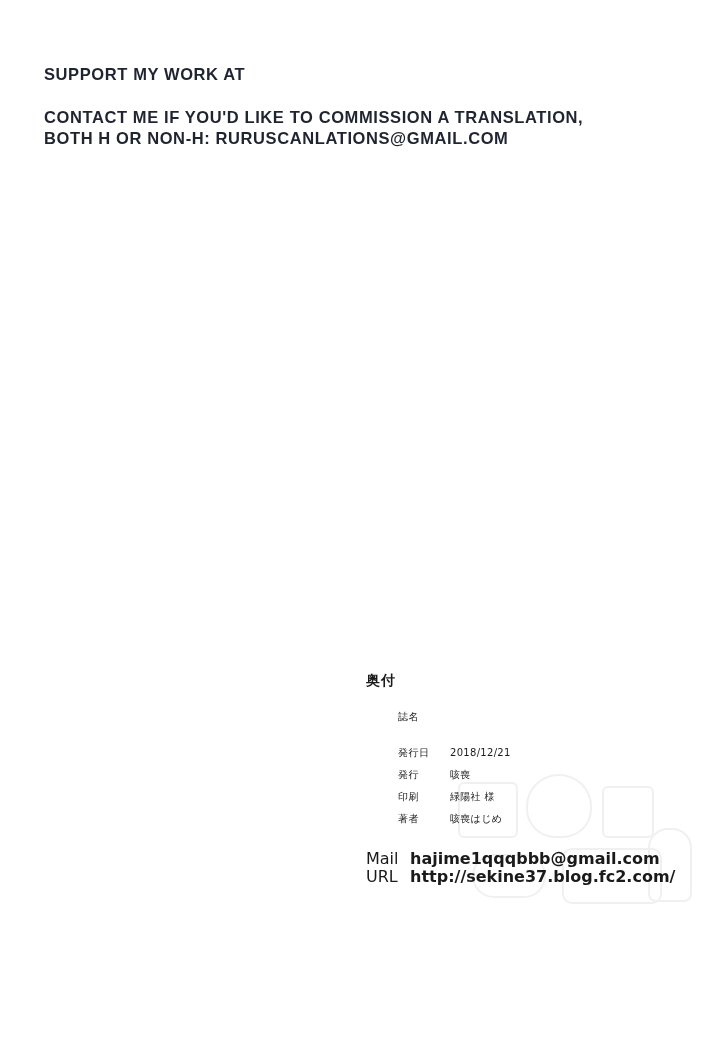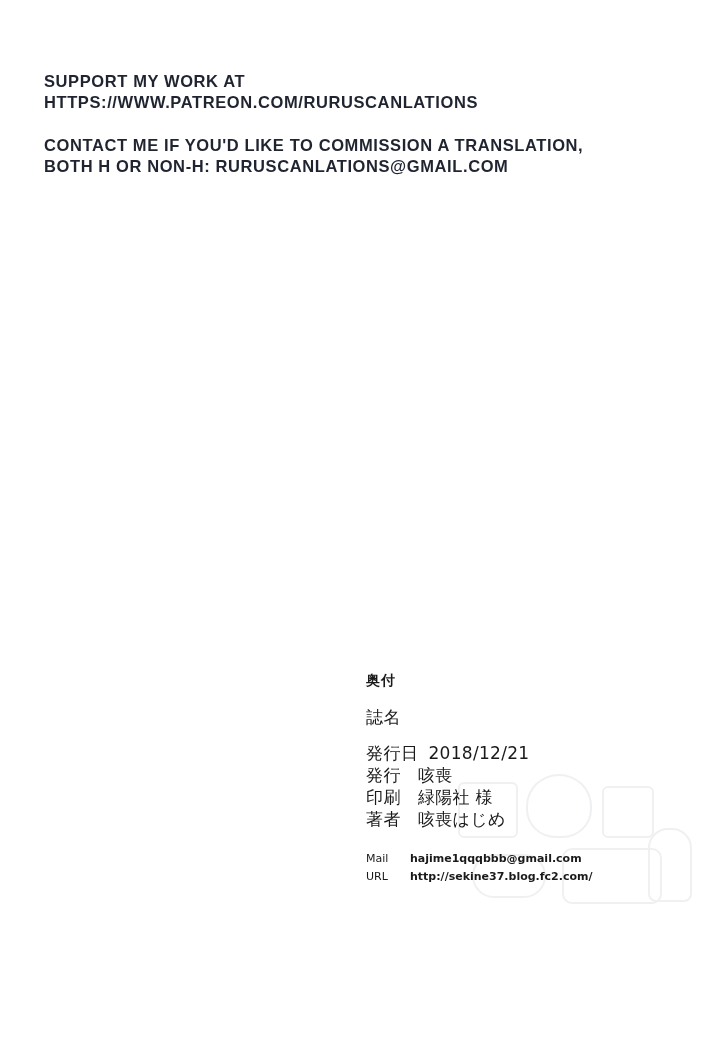--- a/index.html
+++ b/index.html
@@ -20,7 +20,7 @@
   .credits {
     position: absolute;
     left: 44px;
-    top: 71px;
+    top: 64px;
     width: 620px;
   }
   .credits-line {

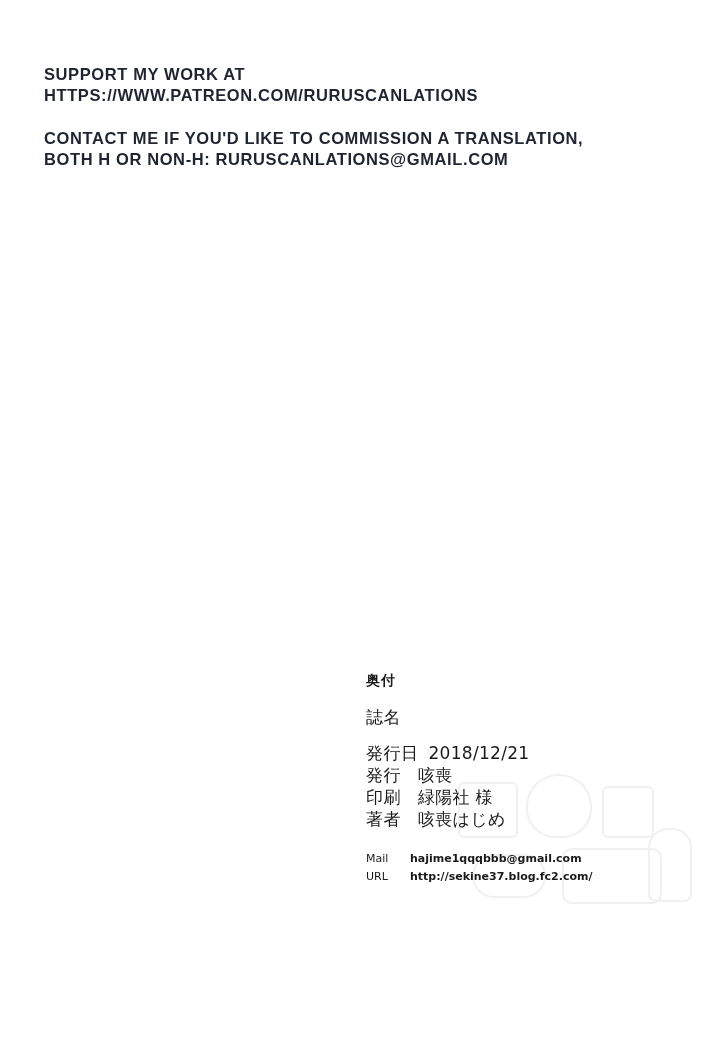--- a/index.html
+++ b/index.html
@@ -122,7 +122,6 @@
 <div class="credits">
   <div class="credits-group">
     <div class="credits-line">SUPPORT MY WORK AT</div>
-    <div class="credits-line">HTTPS://WWW.PATREON.COM/RURUSCANLATIONS</div>
   </div>
   <div class="credits-group">
     <div class="credits-line">CONTACT ME IF YOU'D LIKE TO COMMISSION A TRANSLATION,</div>

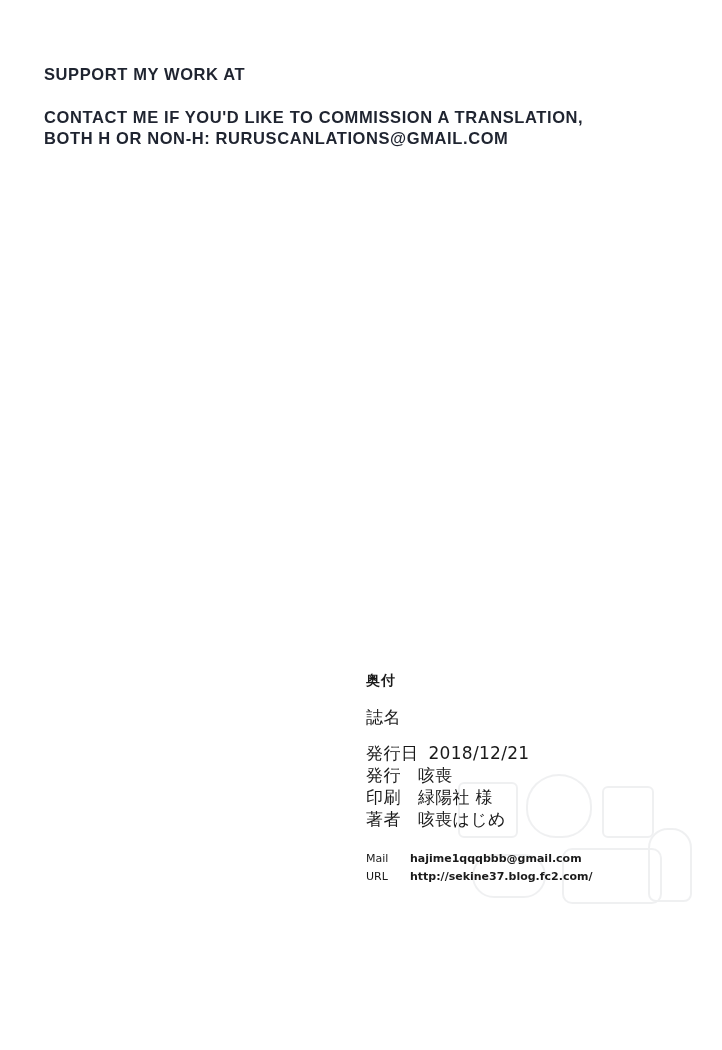--- a/index.html
+++ b/index.html
@@ -58,10 +58,11 @@
     display: flex;
     align-items: flex-start;
     font-family: "DejaVu Sans", sans-serif;
-    font-size: 17px;
+    font-size: 10px;
     line-height: 22px;
     color: #1a1a1a;
     white-space: nowrap;
+    margin-left: 32px;
   }
   .colophon-row .label {
     min-width: 42px;

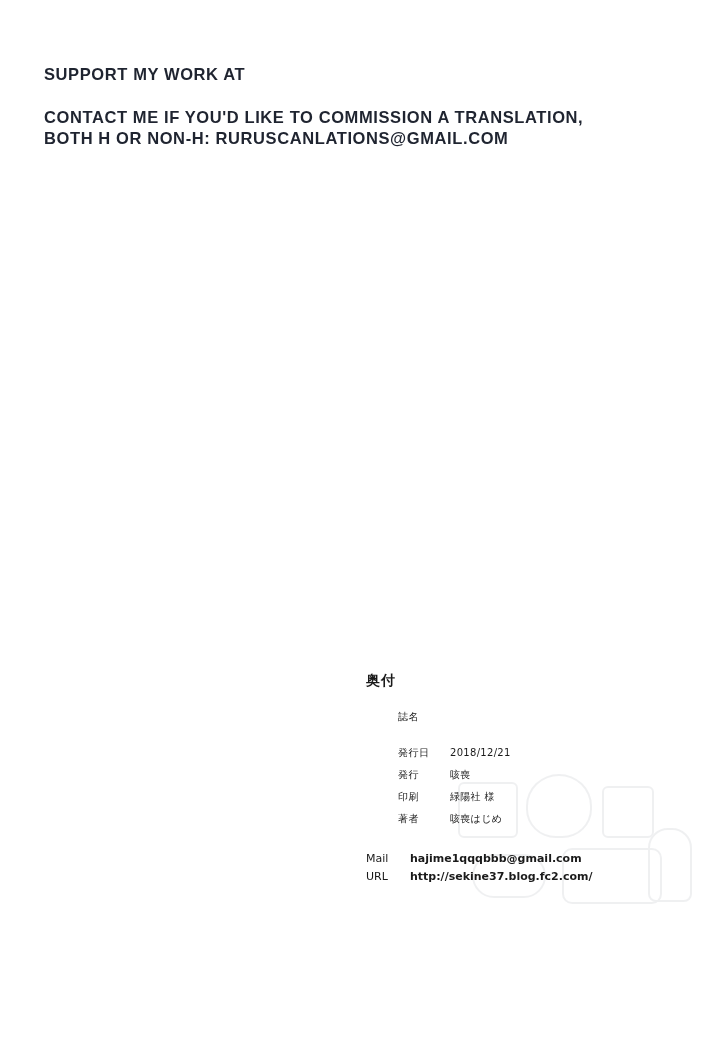--- a/index.html
+++ b/index.html
@@ -82,7 +82,7 @@
     display: flex;
     align-items: baseline;
     font-family: "DejaVu Sans", sans-serif;
-    font-size: 11px;
+    font-size: 16px;
     line-height: 18px;
     color: #1a1a1a;
     white-space: nowrap;

